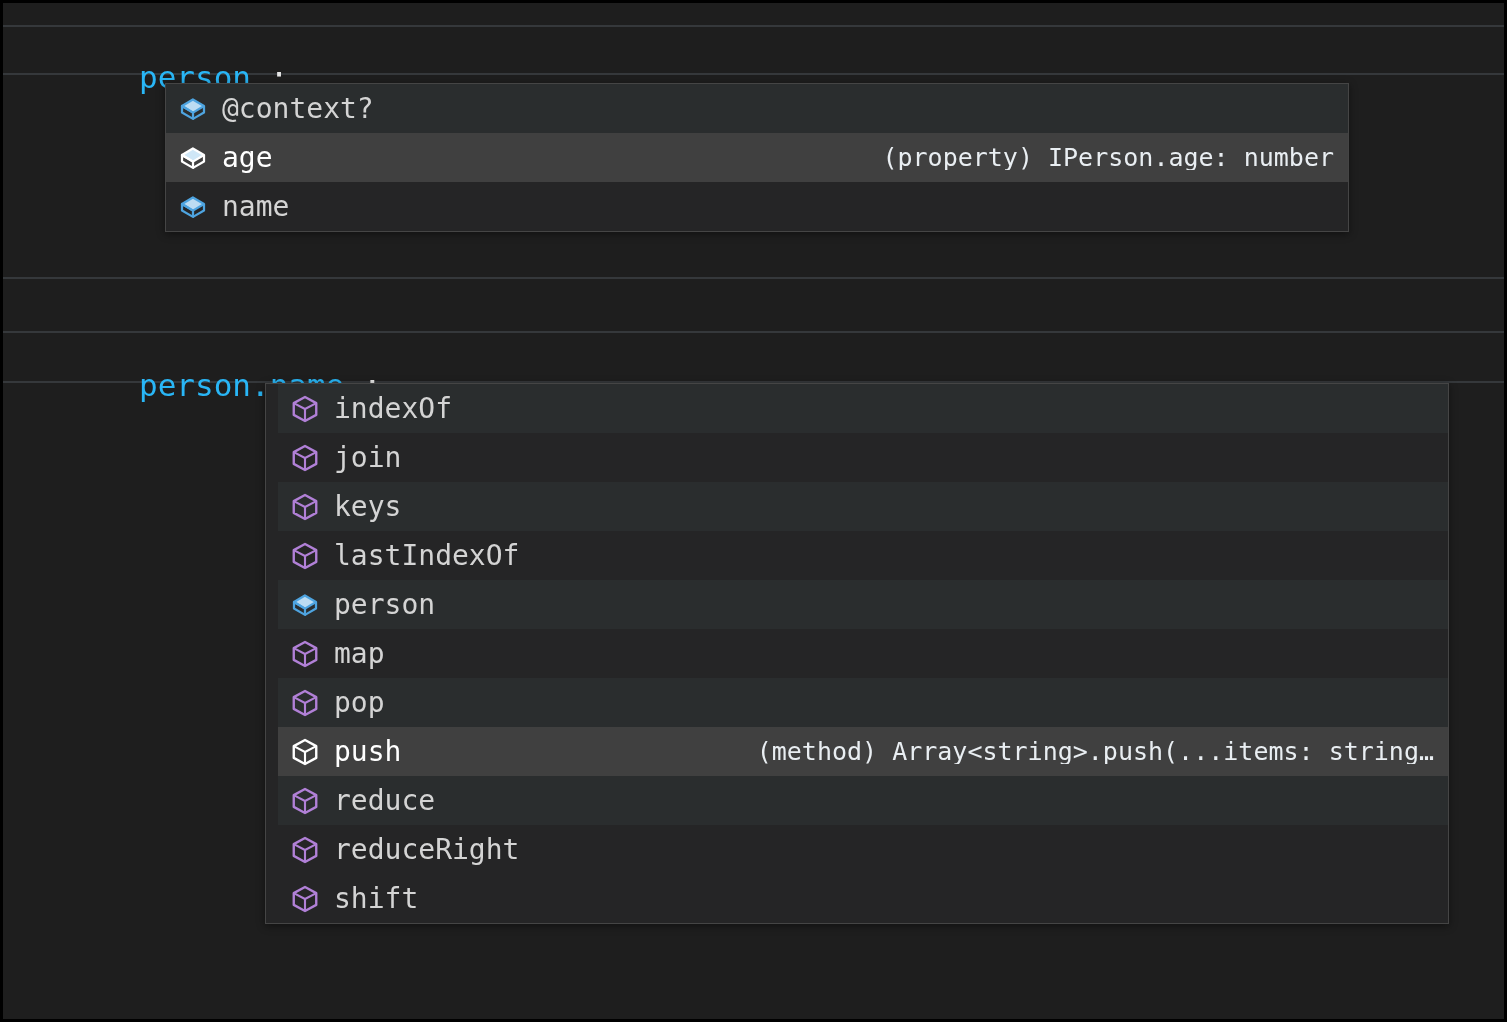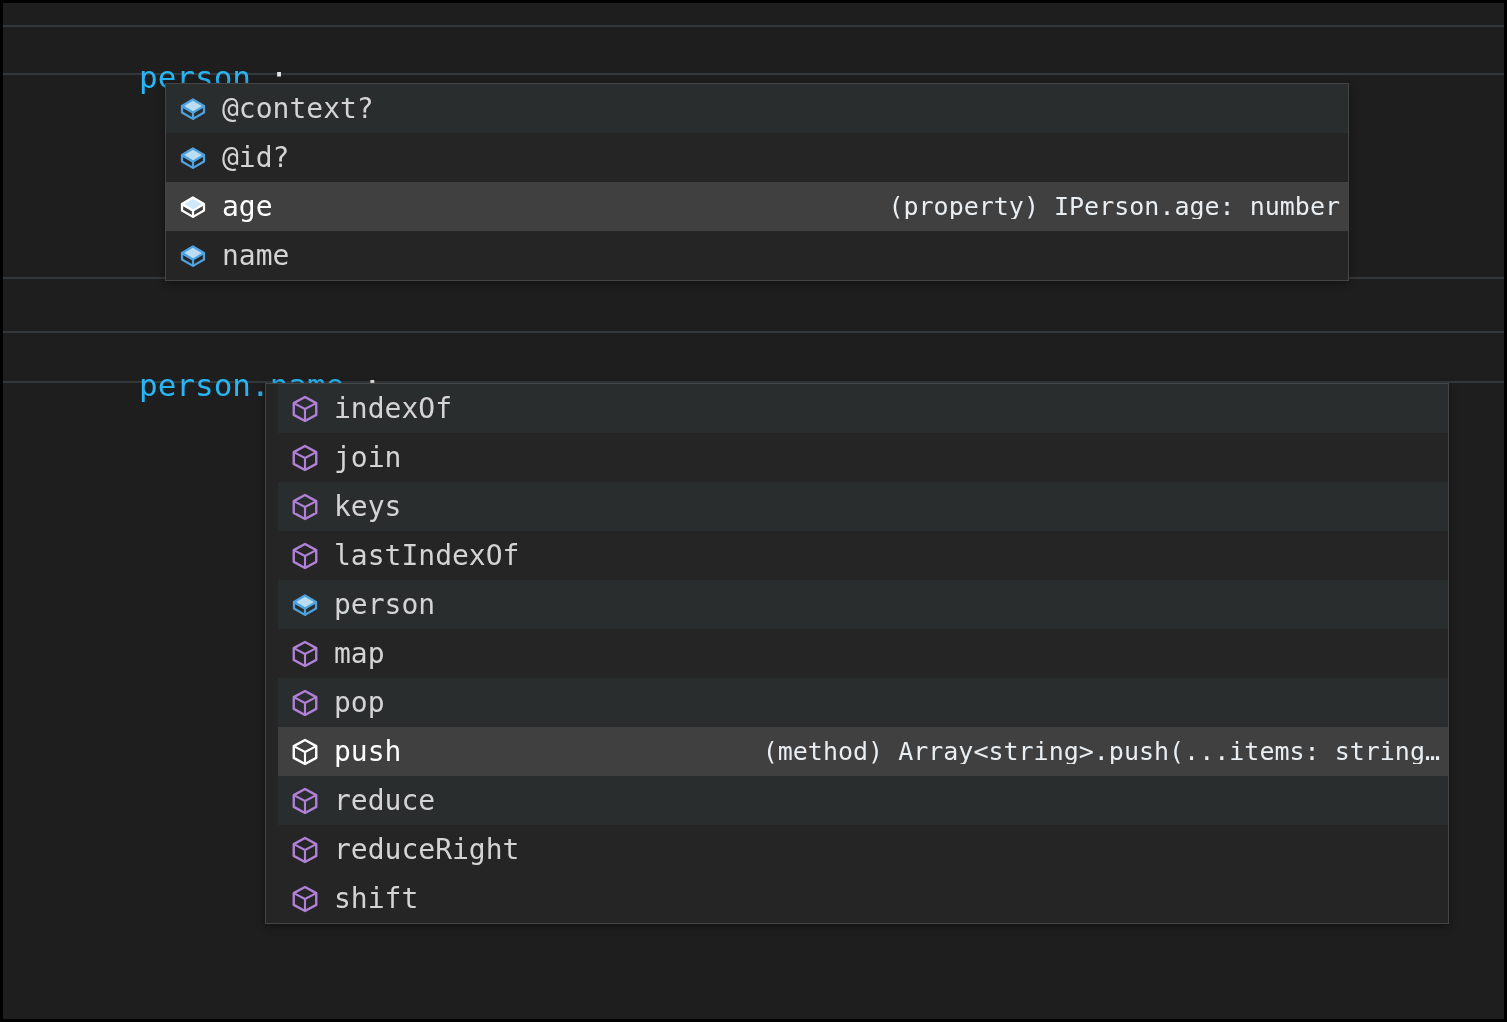--- a/index.html
+++ b/index.html
@@ -134,73 +134,64 @@
           <span class="label">@context?</span>
           <span class="detail"></span>
         </div>
+        <div class="srow selected">
+          <svg class="icon" viewBox="0 0 24 24">
+            <path d="M3.2 9.6 11.9 4.4 20.8 9.6 12 14.9Z" fill="#cfe7f7" stroke="#ffffff" stroke-width="1.8" stroke-linejoin="round"></path>
+            <path d="M3.2 9.6v5.2L12 19.9v-5Z" fill="none" stroke="#ffffff" stroke-width="1.8" stroke-linejoin="round"></path>
+            <path d="M20.8 9.6v5.2L12 19.9" fill="none" stroke="#ffffff" stroke-width="1.8" stroke-linejoin="round"></path>
+          </svg>
+          <span class="label">age</span>
+          <span class="detail">(property) IPerson.age: number</span>
+        </div>
         <div class="srow">
           <svg class="icon" viewBox="0 0 24 24">
             <path d="M3.2 9.6 11.9 4.4 20.8 9.6 12 14.9Z" fill="#bcdcf2" stroke="#4ea4e0" stroke-width="1.8" stroke-linejoin="round"></path>
             <path d="M3.2 9.6v5.2L12 19.9v-5Z" fill="none" stroke="#4ea4e0" stroke-width="1.8" stroke-linejoin="round"></path>
             <path d="M20.8 9.6v5.2L12 19.9" fill="none" stroke="#4ea4e0" stroke-width="1.8" stroke-linejoin="round"></path>
           </svg>
-          <span class="label">@id?</span>
-          <span class="detail"></span>
-        </div>
-        <div class="srow selected">
-          <svg class="icon" viewBox="0 0 24 24">
-            <path d="M3.2 9.6 11.9 4.4 20.8 9.6 12 14.9Z" fill="#cfe7f7" stroke="#ffffff" stroke-width="1.8" stroke-linejoin="round"></path>
-            <path d="M3.2 9.6v5.2L12 19.9v-5Z" fill="none" stroke="#ffffff" stroke-width="1.8" stroke-linejoin="round"></path>
-            <path d="M20.8 9.6v5.2L12 19.9" fill="none" stroke="#ffffff" stroke-width="1.8" stroke-linejoin="round"></path>
-          </svg>
-          <span class="label">age</span>
-          <span class="detail">(property) IPerson.age: number</span>
-        </div>
-        <div class="srow">
+          <span class="label">name</span>
+          <span class="detail"></span>
+        </div>
+      </div>
+    <div class="suggest" id="suggest-2">
+        <div class="srow alt">
+          <svg class="icon" viewBox="0 0 24 24">
+            <path d="M12 2.4 21 7.3v9.4L12 21.6 3 16.7V7.3Z" fill="none" stroke="#b180d7" stroke-width="1.9" stroke-linejoin="round"></path>
+            <path d="M12 12 21 7.3M12 12 3 7.3M12 12v9.6" fill="none" stroke="#b180d7" stroke-width="1.7" stroke-linejoin="round"></path>
+          </svg>
+          <span class="label">indexOf</span>
+          <span class="detail"></span>
+        </div>
+        <div class="srow">
+          <svg class="icon" viewBox="0 0 24 24">
+            <path d="M12 2.4 21 7.3v9.4L12 21.6 3 16.7V7.3Z" fill="none" stroke="#b180d7" stroke-width="1.9" stroke-linejoin="round"></path>
+            <path d="M12 12 21 7.3M12 12 3 7.3M12 12v9.6" fill="none" stroke="#b180d7" stroke-width="1.7" stroke-linejoin="round"></path>
+          </svg>
+          <span class="label">join</span>
+          <span class="detail"></span>
+        </div>
+        <div class="srow alt">
+          <svg class="icon" viewBox="0 0 24 24">
+            <path d="M12 2.4 21 7.3v9.4L12 21.6 3 16.7V7.3Z" fill="none" stroke="#b180d7" stroke-width="1.9" stroke-linejoin="round"></path>
+            <path d="M12 12 21 7.3M12 12 3 7.3M12 12v9.6" fill="none" stroke="#b180d7" stroke-width="1.7" stroke-linejoin="round"></path>
+          </svg>
+          <span class="label">keys</span>
+          <span class="detail"></span>
+        </div>
+        <div class="srow">
+          <svg class="icon" viewBox="0 0 24 24">
+            <path d="M12 2.4 21 7.3v9.4L12 21.6 3 16.7V7.3Z" fill="none" stroke="#b180d7" stroke-width="1.9" stroke-linejoin="round"></path>
+            <path d="M12 12 21 7.3M12 12 3 7.3M12 12v9.6" fill="none" stroke="#b180d7" stroke-width="1.7" stroke-linejoin="round"></path>
+          </svg>
+          <span class="label">lastIndexOf</span>
+          <span class="detail"></span>
+        </div>
+        <div class="srow alt">
           <svg class="icon" viewBox="0 0 24 24">
             <path d="M3.2 9.6 11.9 4.4 20.8 9.6 12 14.9Z" fill="#bcdcf2" stroke="#4ea4e0" stroke-width="1.8" stroke-linejoin="round"></path>
             <path d="M3.2 9.6v5.2L12 19.9v-5Z" fill="none" stroke="#4ea4e0" stroke-width="1.8" stroke-linejoin="round"></path>
             <path d="M20.8 9.6v5.2L12 19.9" fill="none" stroke="#4ea4e0" stroke-width="1.8" stroke-linejoin="round"></path>
           </svg>
-          <span class="label">name</span>
-          <span class="detail"></span>
-        </div>
-      </div>
-    <div class="suggest" id="suggest-2">
-        <div class="srow alt">
-          <svg class="icon" viewBox="0 0 24 24">
-            <path d="M12 2.4 21 7.3v9.4L12 21.6 3 16.7V7.3Z" fill="none" stroke="#b180d7" stroke-width="1.9" stroke-linejoin="round"></path>
-            <path d="M12 12 21 7.3M12 12 3 7.3M12 12v9.6" fill="none" stroke="#b180d7" stroke-width="1.7" stroke-linejoin="round"></path>
-          </svg>
-          <span class="label">indexOf</span>
-          <span class="detail"></span>
-        </div>
-        <div class="srow">
-          <svg class="icon" viewBox="0 0 24 24">
-            <path d="M12 2.4 21 7.3v9.4L12 21.6 3 16.7V7.3Z" fill="none" stroke="#b180d7" stroke-width="1.9" stroke-linejoin="round"></path>
-            <path d="M12 12 21 7.3M12 12 3 7.3M12 12v9.6" fill="none" stroke="#b180d7" stroke-width="1.7" stroke-linejoin="round"></path>
-          </svg>
-          <span class="label">join</span>
-          <span class="detail"></span>
-        </div>
-        <div class="srow alt">
-          <svg class="icon" viewBox="0 0 24 24">
-            <path d="M12 2.4 21 7.3v9.4L12 21.6 3 16.7V7.3Z" fill="none" stroke="#b180d7" stroke-width="1.9" stroke-linejoin="round"></path>
-            <path d="M12 12 21 7.3M12 12 3 7.3M12 12v9.6" fill="none" stroke="#b180d7" stroke-width="1.7" stroke-linejoin="round"></path>
-          </svg>
-          <span class="label">keys</span>
-          <span class="detail"></span>
-        </div>
-        <div class="srow">
-          <svg class="icon" viewBox="0 0 24 24">
-            <path d="M12 2.4 21 7.3v9.4L12 21.6 3 16.7V7.3Z" fill="none" stroke="#b180d7" stroke-width="1.9" stroke-linejoin="round"></path>
-            <path d="M12 12 21 7.3M12 12 3 7.3M12 12v9.6" fill="none" stroke="#b180d7" stroke-width="1.7" stroke-linejoin="round"></path>
-          </svg>
-          <span class="label">lastIndexOf</span>
-          <span class="detail"></span>
-        </div>
-        <div class="srow alt">
-          <svg class="icon" viewBox="0 0 24 24">
-            <path d="M3.2 9.6 11.9 4.4 20.8 9.6 12 14.9Z" fill="#bcdcf2" stroke="#4ea4e0" stroke-width="1.8" stroke-linejoin="round"></path>
-            <path d="M3.2 9.6v5.2L12 19.9v-5Z" fill="none" stroke="#4ea4e0" stroke-width="1.8" stroke-linejoin="round"></path>
-            <path d="M20.8 9.6v5.2L12 19.9" fill="none" stroke="#4ea4e0" stroke-width="1.8" stroke-linejoin="round"></path>
-          </svg>
           <span class="label">person</span>
           <span class="detail"></span>
         </div>

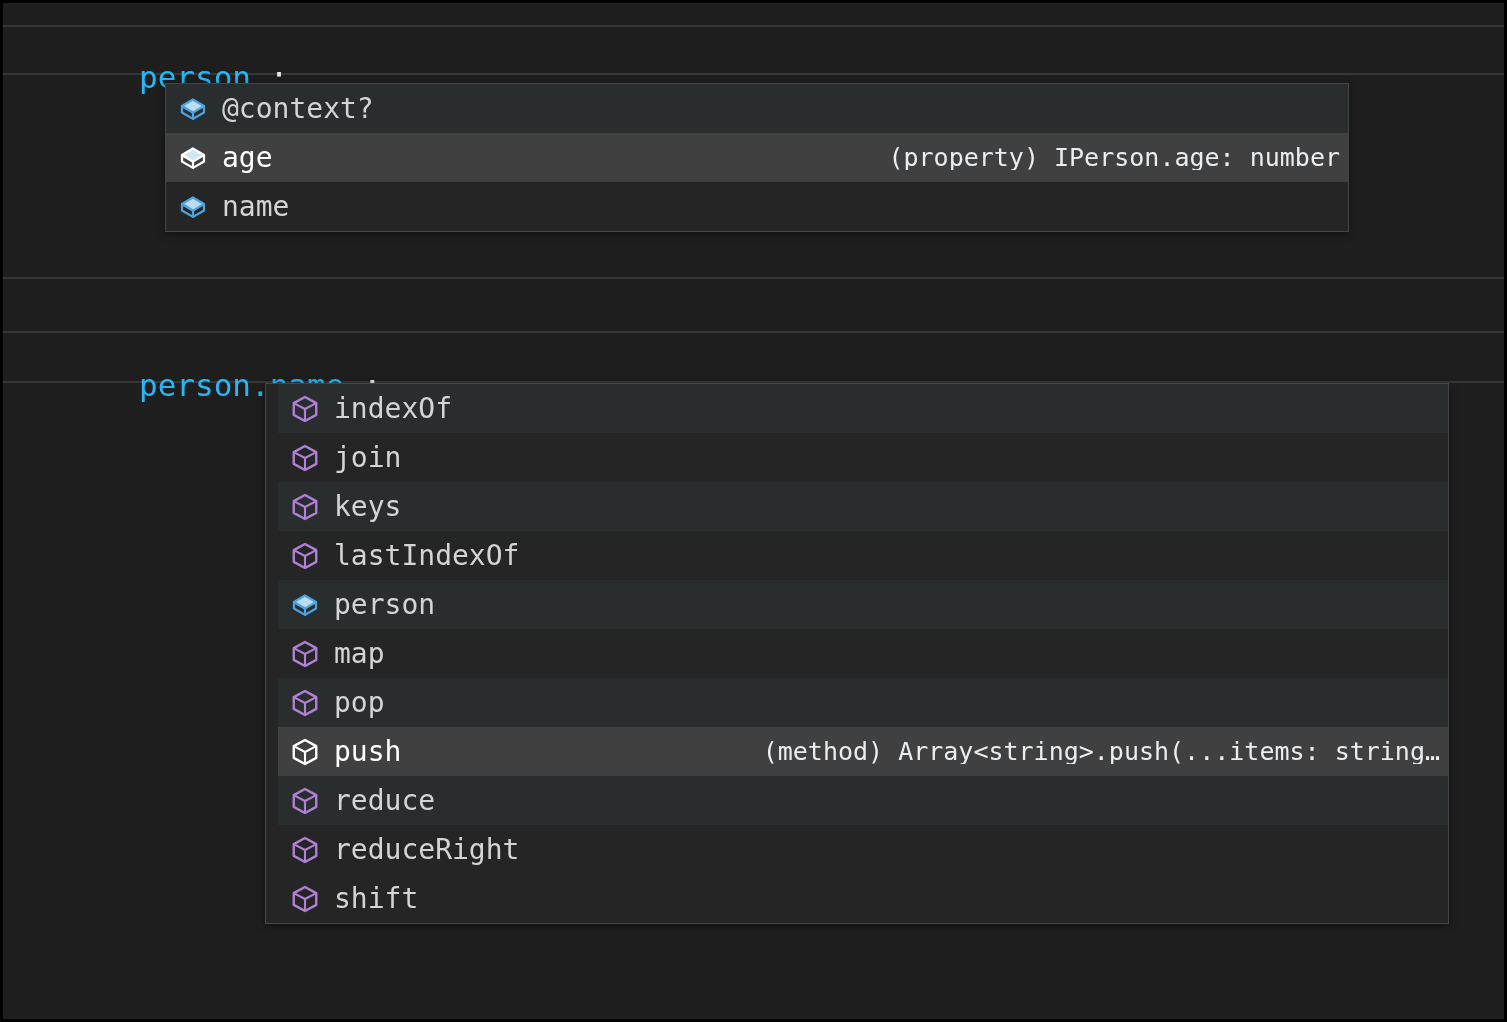--- a/index.html
+++ b/index.html
@@ -88,7 +88,7 @@
   .srow.selected .label { color:#ffffff; }
   .srow .detail {
     margin-left:auto;
-    padding-right:8px;
+    padding-right:14px;
     color:#cfd8de;
     font-family:"DejaVu Sans Mono","Liberation Mono",monospace;
     font-size:25px;

